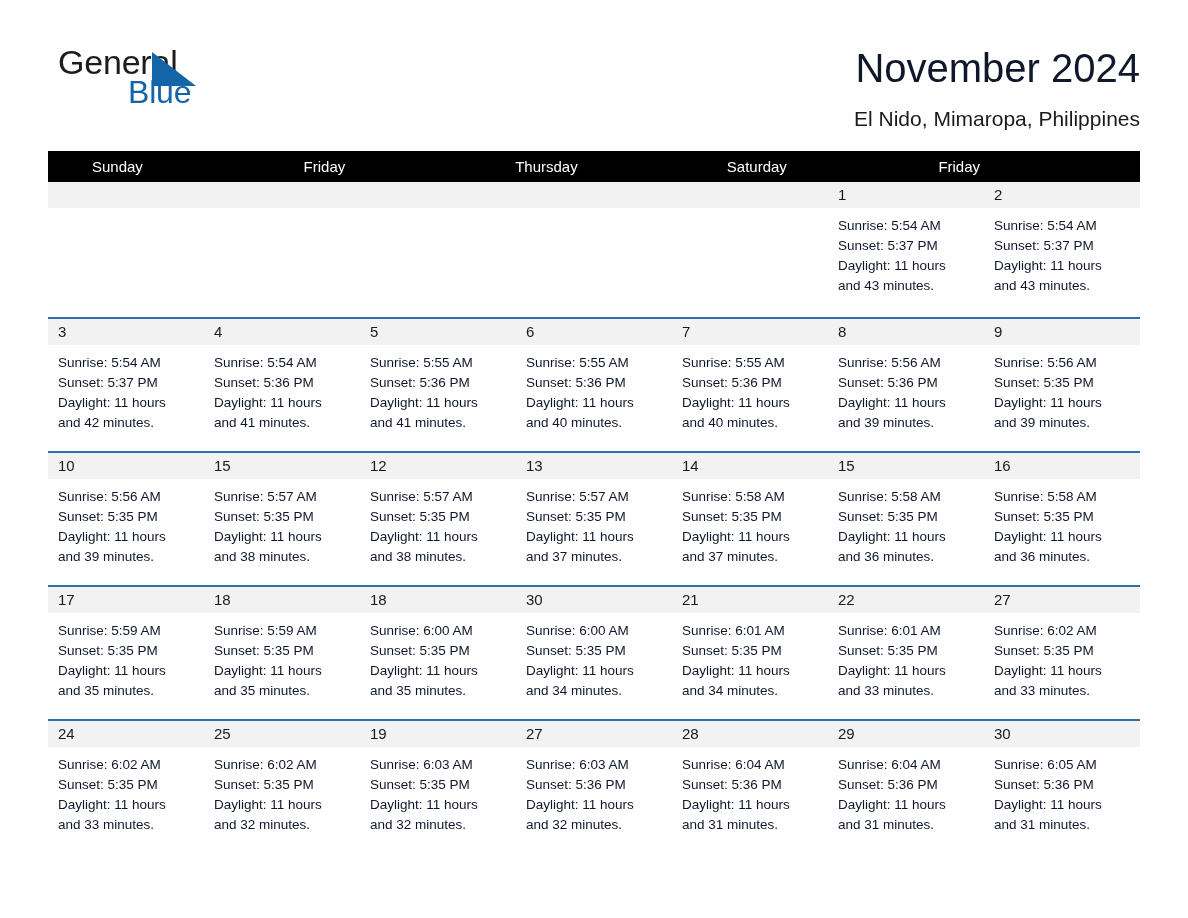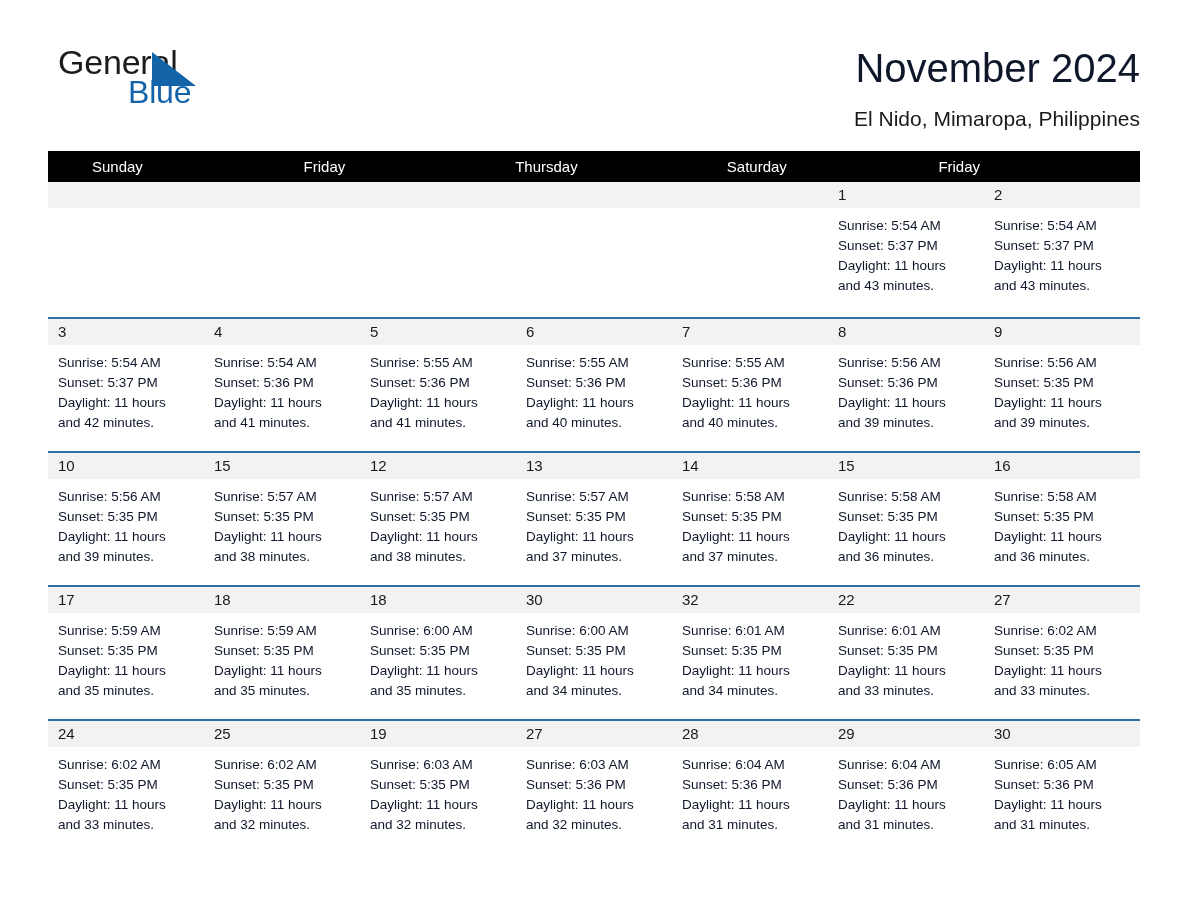--- a/index.html
+++ b/index.html
@@ -385,7 +385,7 @@
             </div>
           </div>
           <div class="day-cell">
-            <div class="day-head">32</div>
+            <div class="day-head">21</div>
             <div class="day-body">
               <div>Sunrise: 6:01 AM</div>
               <div>Sunset: 5:35 PM</div>

